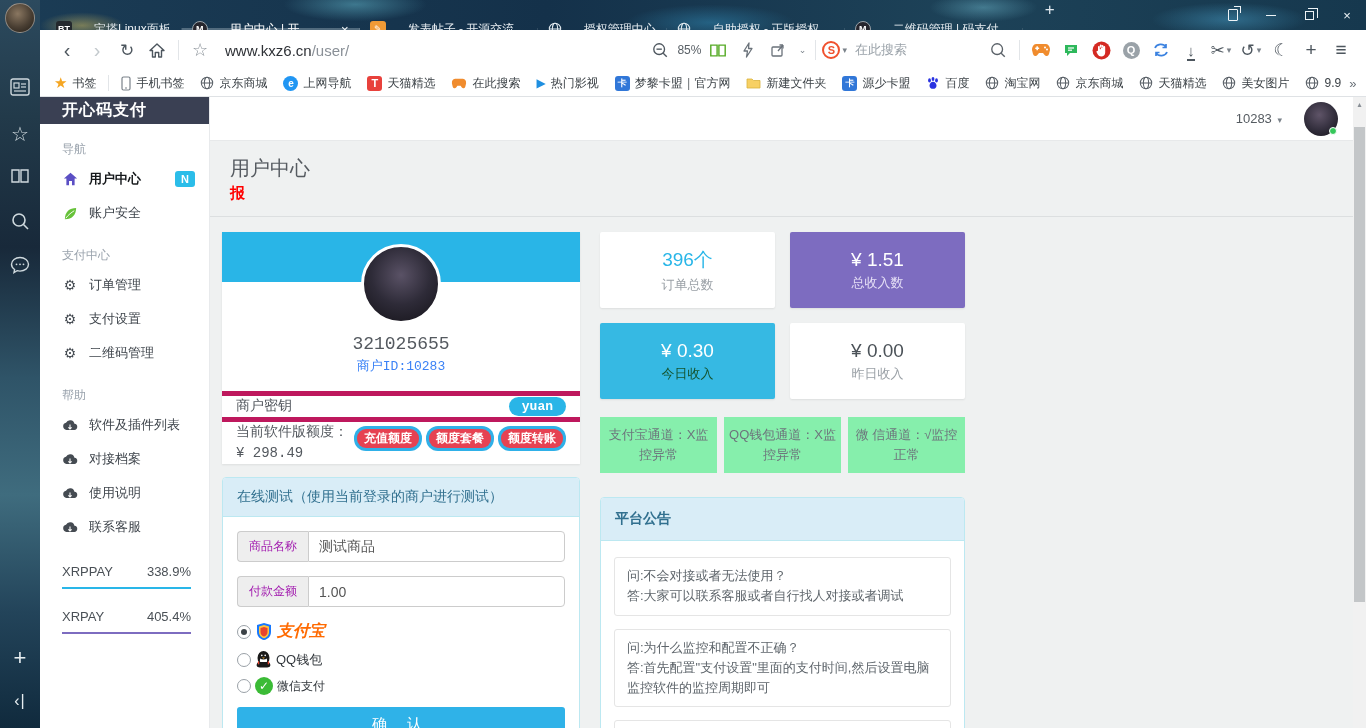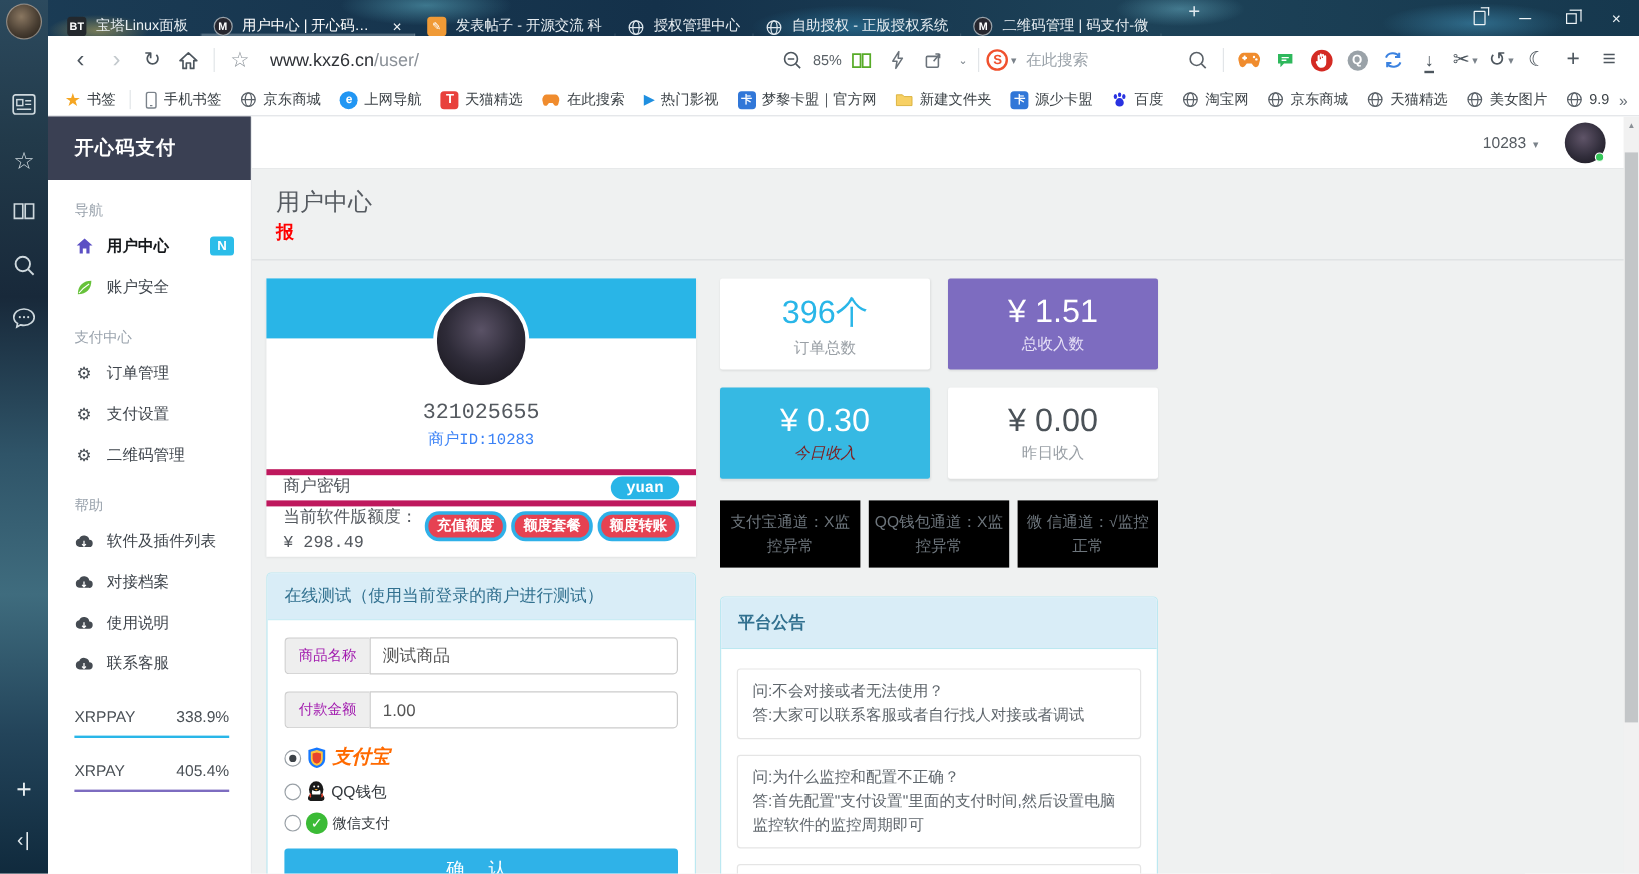--- a/index.html
+++ b/index.html
@@ -16,7 +16,7 @@
       linear-gradient(90deg,#1b3c55,#14314a 40%,#1d4258 70%,#16384e);
     display:flex; align-items:center; }
   #tabs { display:flex; height:30px; margin-left:46px; align-items:stretch; }
-  .tab { display:flex; align-items:flex-end; gap:8px; padding:0 10px; max-width:178px; color:#e8eef2; font-size:12px; border-right:1px solid rgba(255,255,255,.12); cursor:default;margin-top:28px; }
+  .tab { display:flex; align-items:center; gap:22px; padding:0 10px; max-width:178px; color:#e8eef2; font-size:12px; border-right:1px solid rgba(255,255,255,.12); cursor:default;margin-top:28px; }
   .tab .tlabel { white-space:nowrap; overflow:hidden; text-overflow:ellipsis; }
   .tab.active { background:rgba(235,243,247,.28); color:#ffffff; }
   .tab .close { margin-left:4px; color:#f2f6f8; font-size:13px; }

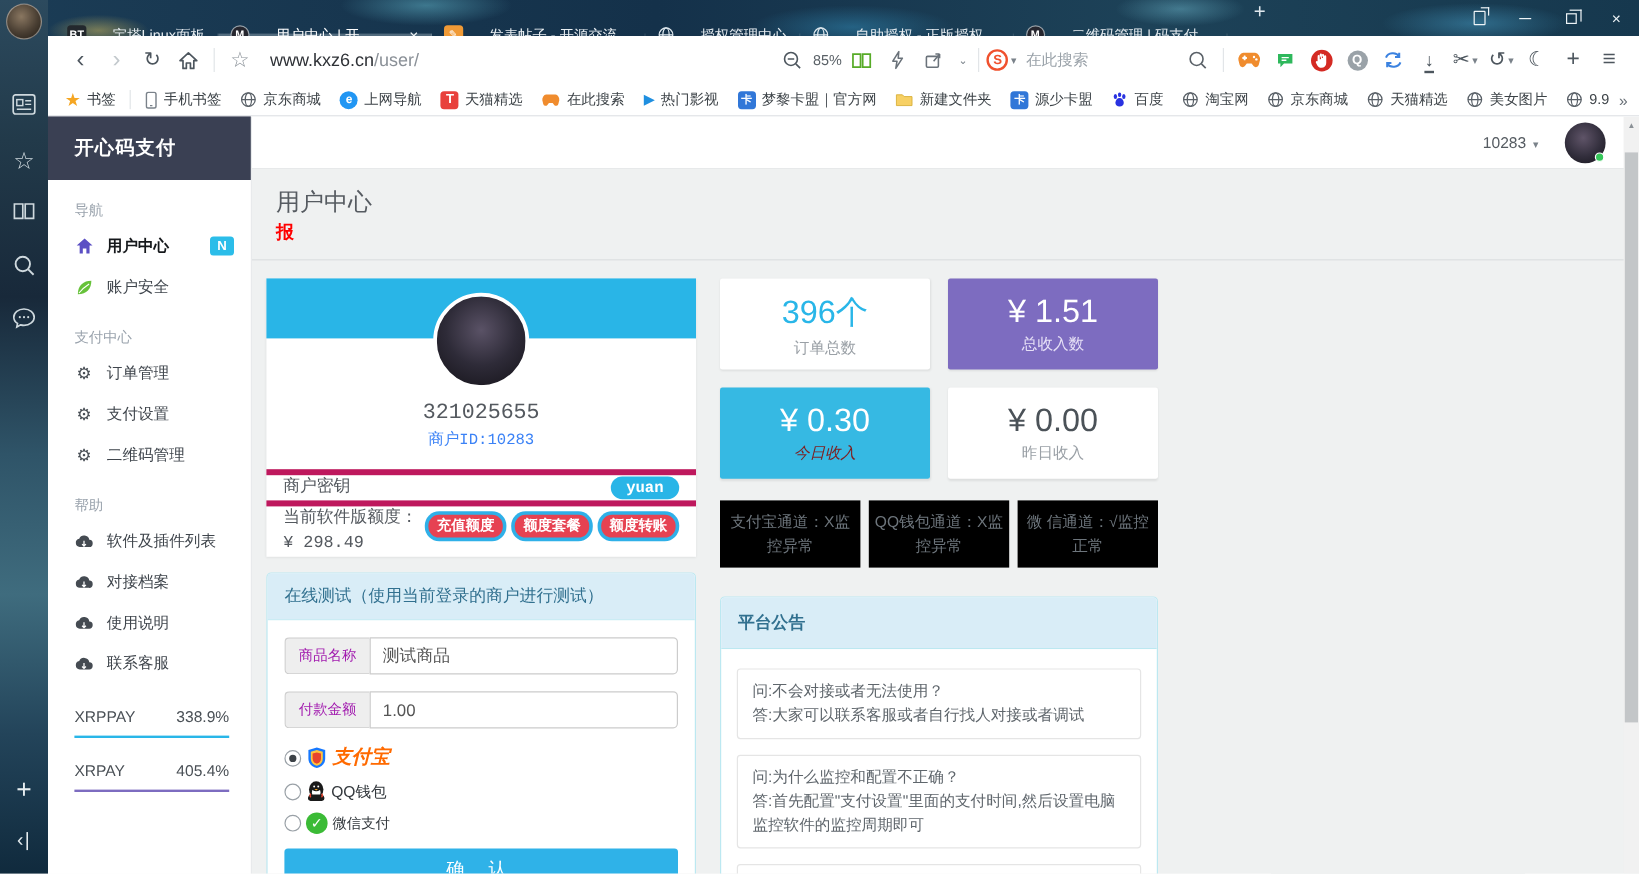--- a/index.html
+++ b/index.html
@@ -70,7 +70,7 @@
   
   #app { position:absolute; left:40px; top:97px; width:1326px; height:631px; display:flex; }
   #sidebar { width:170px; background:#fff; height:631px; flex:none; border-right:1px solid #e8eaec; }
-  #brand { height:53px; background:#3a4053; color:#fff; font-size:16px; font-weight:bold; display:flex; align-items:center; padding-left:22px; letter-spacing:1px; }
+  #brand { height:27px; background:#3a4053; color:#fff; font-size:16px; font-weight:bold; display:flex; align-items:center; padding-left:22px; letter-spacing:1px; }
   .sec-label { font-size:12px; color:#9aa3ad; margin:17px 0 4px 22px; }
   .nav-item { height:34px; display:flex; align-items:center; padding-left:22px; font-size:13px; color:#3f454c; gap:11px; }
   .nav-item .nic { width:16px; display:flex; justify-content:center; font-size:14px; color:#454b52; }

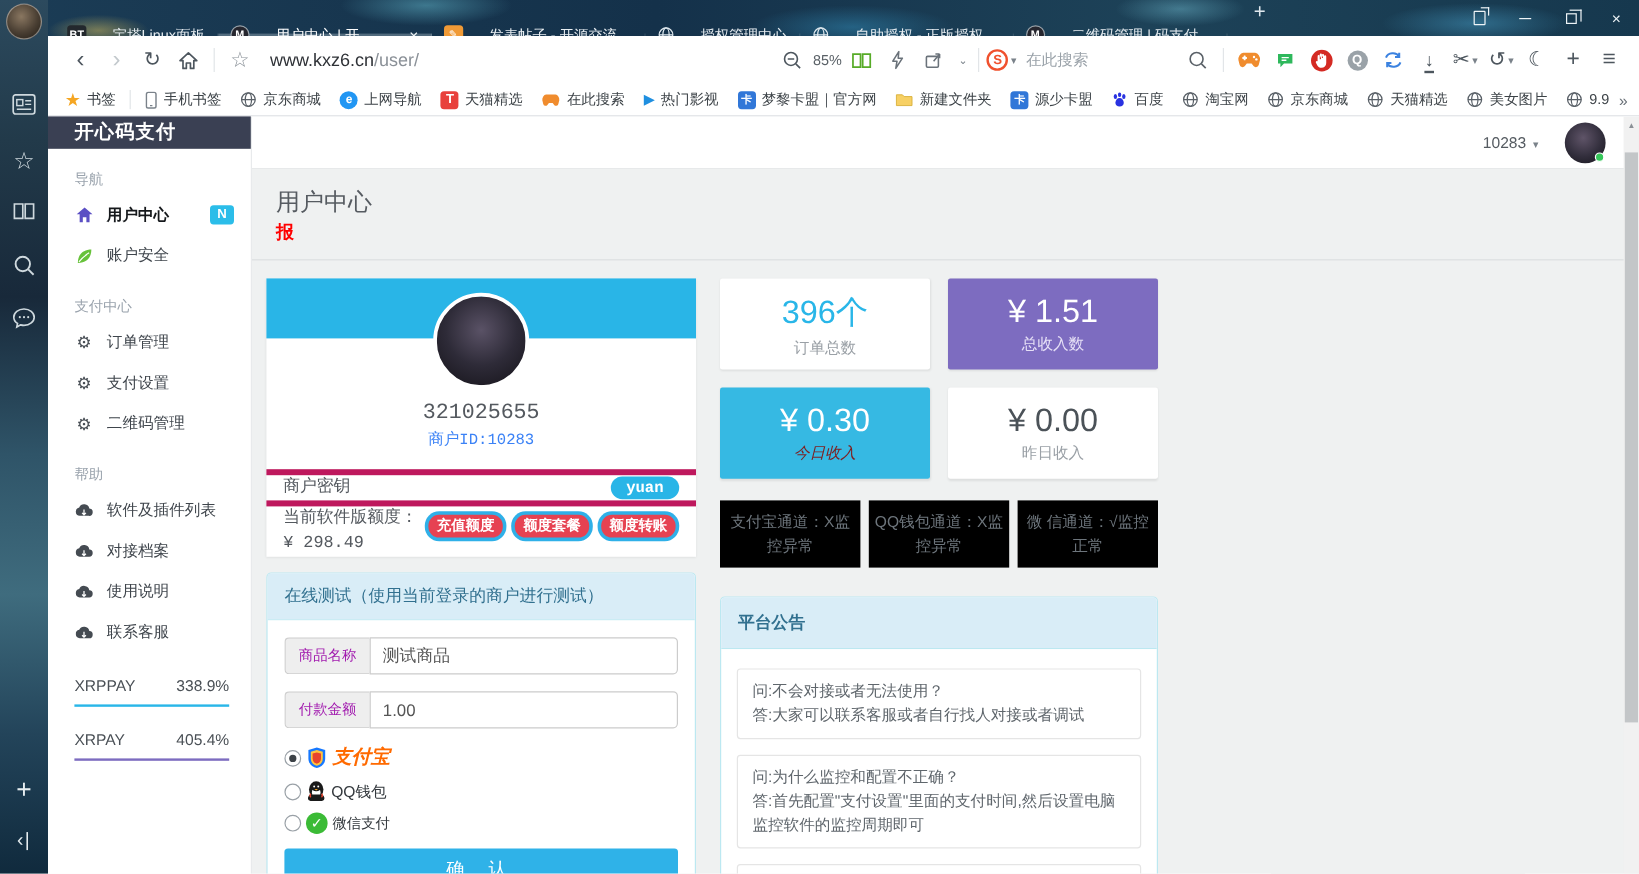--- a/index.html
+++ b/index.html
@@ -129,7 +129,7 @@
   #rightcol { width:365px; }
   #stats { display:grid; grid-template-columns:1fr 1fr; gap:15px; }
   .stat { height:76px; border-radius:2px; box-shadow:0 1px 2px rgba(0,0,0,.08); display:flex; flex-direction:column; align-items:center; justify-content:center; }
-  .stat .sval { font-size:27px; }
+  .stat .sval { font-size:19px; }
   .stat .slab { font-size:13px; margin-top:3px; }
   .st-white { background:#fff; }
   .st-purple { background:#7d6cc0; }

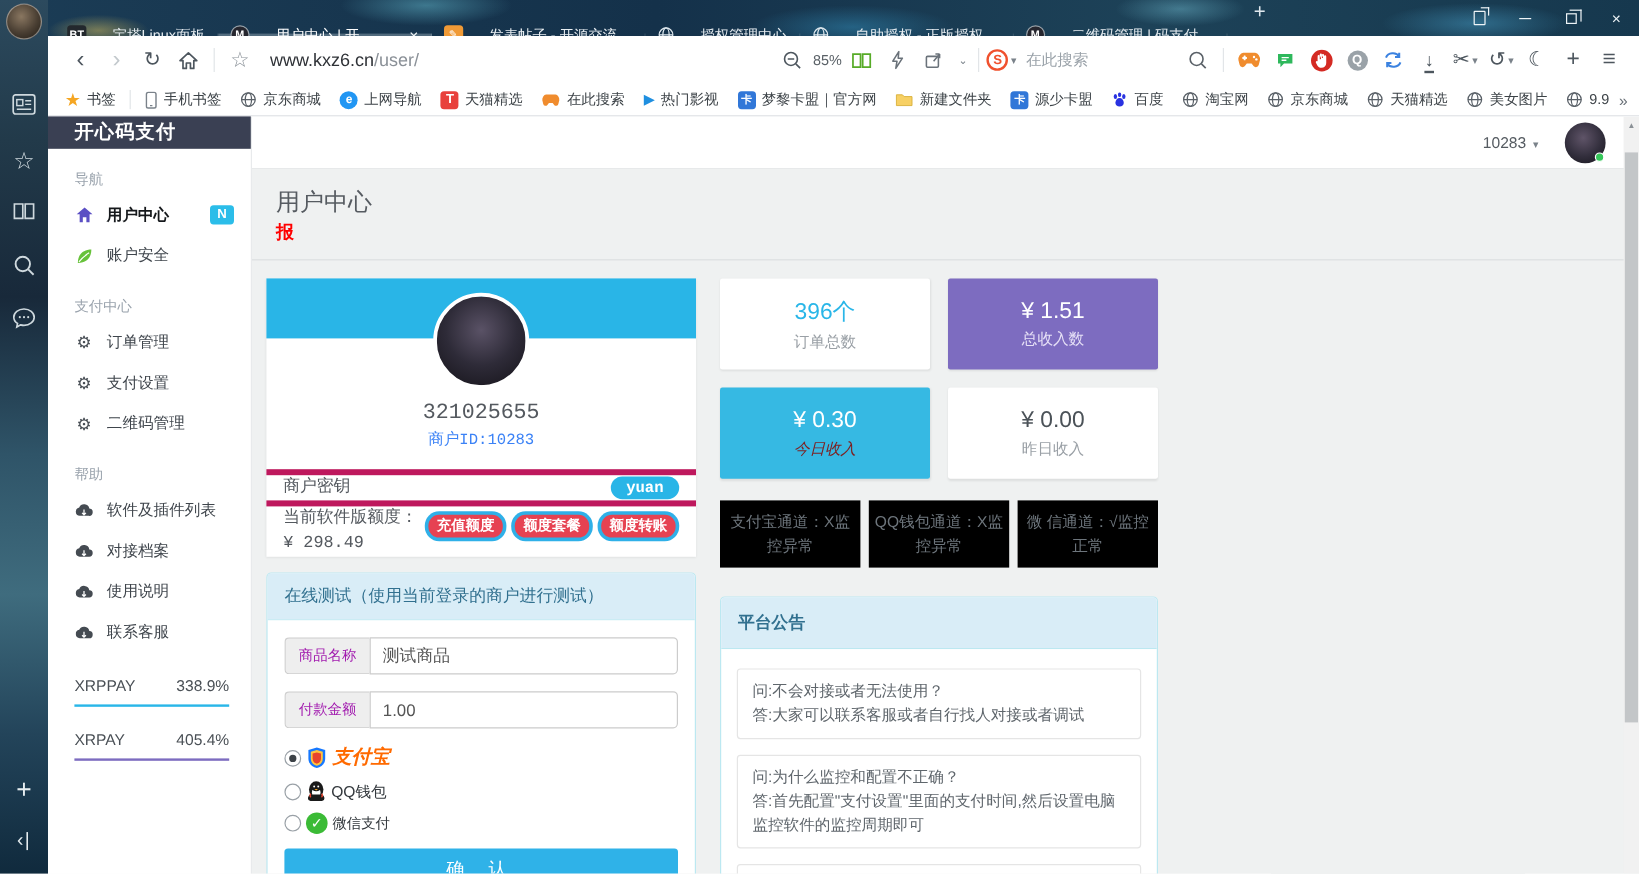--- a/index.html
+++ b/index.html
@@ -135,7 +135,7 @@
   .st-purple { background:#7d6cc0; }
   .st-cyan { background:#36b9e3; }
   .v-cyan { color:#29b6e8; } .v-white { color:#fff; } .v-dark { color:#4b5258; }
-  .l-gray { color:#9aa0a6; } .l-purple { color:#e6e0f6; } .l-cyan { color:#7f1d1d;font-style:italic; }
+  .l-gray { color:#9aa0a6; } .l-purple { color:#e6e0f6; } .l-cyan { color:#14532d; }
   #channels { display:grid; grid-template-columns:1fr 1fr 1fr; gap:7px; margin-top:18px; }
   .channel { background:#000000; color:#6d757c; font-size:13px; text-align:center; padding:8px 4px; line-height:1.55; }
   #announce { margin-top:24px; }

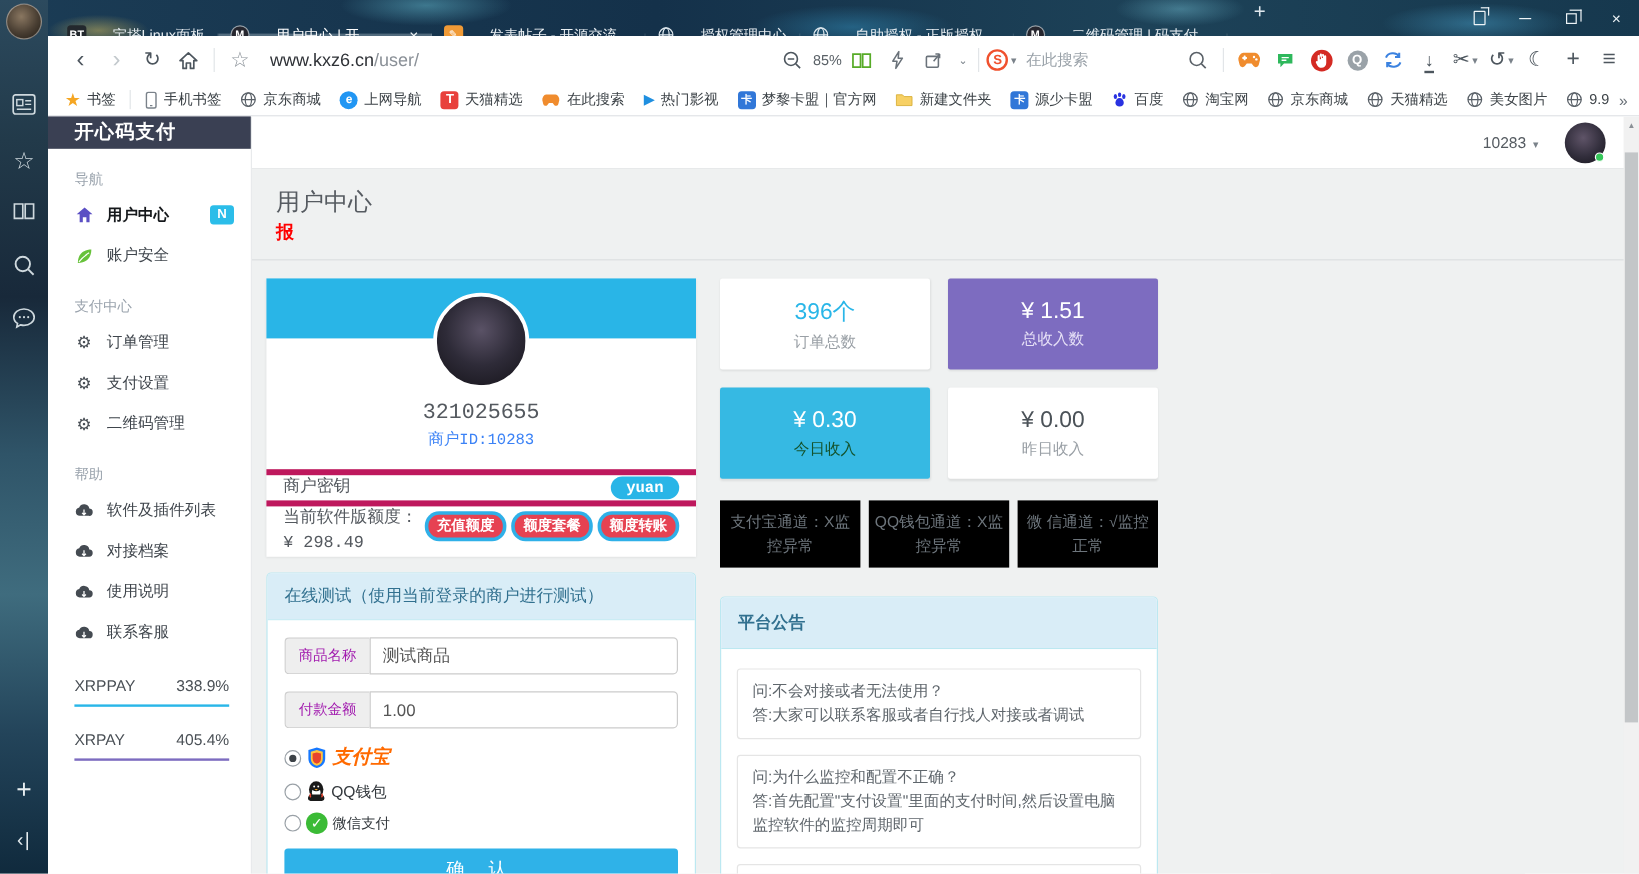--- a/index.html
+++ b/index.html
@@ -137,7 +137,7 @@
   .v-cyan { color:#29b6e8; } .v-white { color:#fff; } .v-dark { color:#4b5258; }
   .l-gray { color:#9aa0a6; } .l-purple { color:#e6e0f6; } .l-cyan { color:#14532d; }
   #channels { display:grid; grid-template-columns:1fr 1fr 1fr; gap:7px; margin-top:18px; }
-  .channel { background:#000000; color:#6d757c; font-size:13px; text-align:center; padding:8px 4px; line-height:1.55; }
+  .channel { background:#86efac; color:#6d757c; font-size:13px; text-align:center; padding:8px 4px; line-height:1.55; }
   #announce { margin-top:24px; }
   #announce .panel-head { font-weight:bold; padding:12px 14px; }
   #announce .panel-body { padding:16px 13px 4px; }

